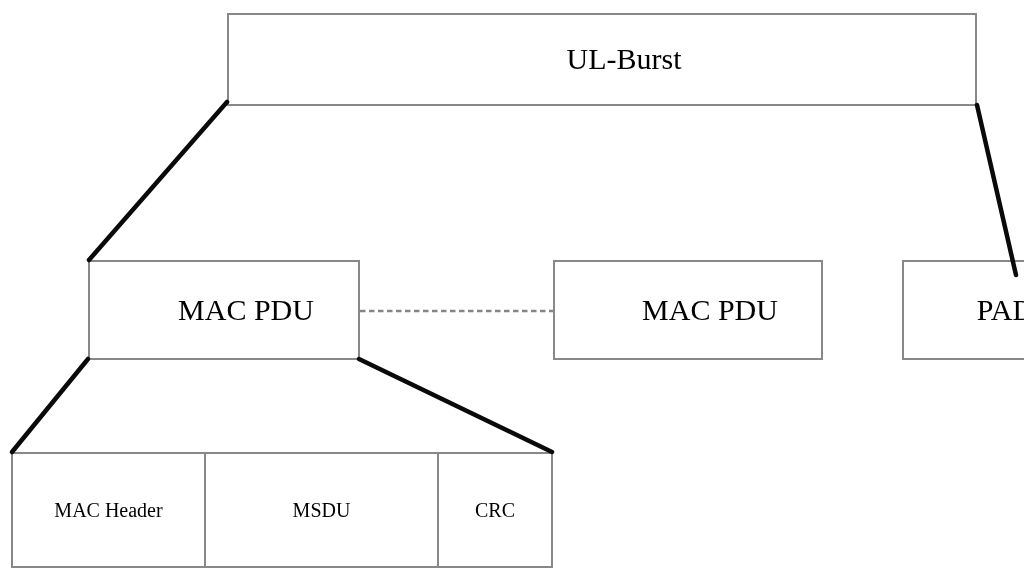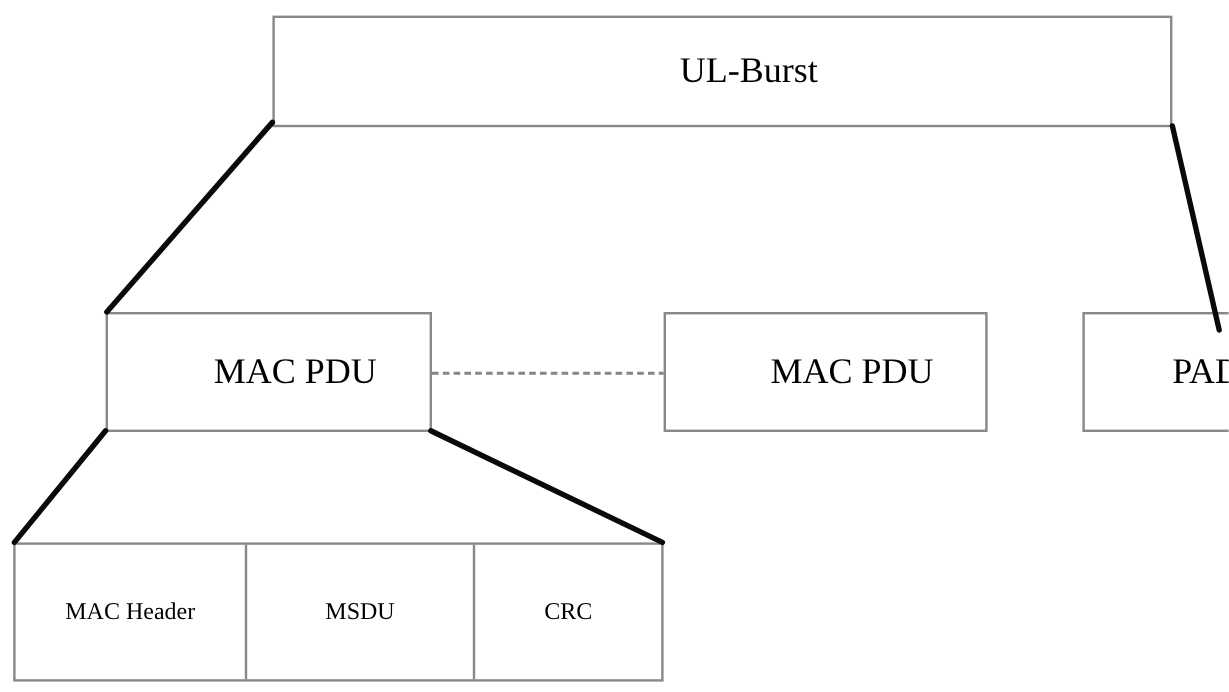--- a/index.html
+++ b/index.html
@@ -60,7 +60,7 @@
   }
   .cell:last-child { border-right: none; }
   #cell-mac-header { width: 193px; }
-  #cell-msdu       { width: 190px; text-align: center; }
+  #cell-msdu       { width: 233px; text-align: center; }
   #cell-crc        { flex: 1; }
   #cell-mac-header .node-label {
     max-width: 140px;       

